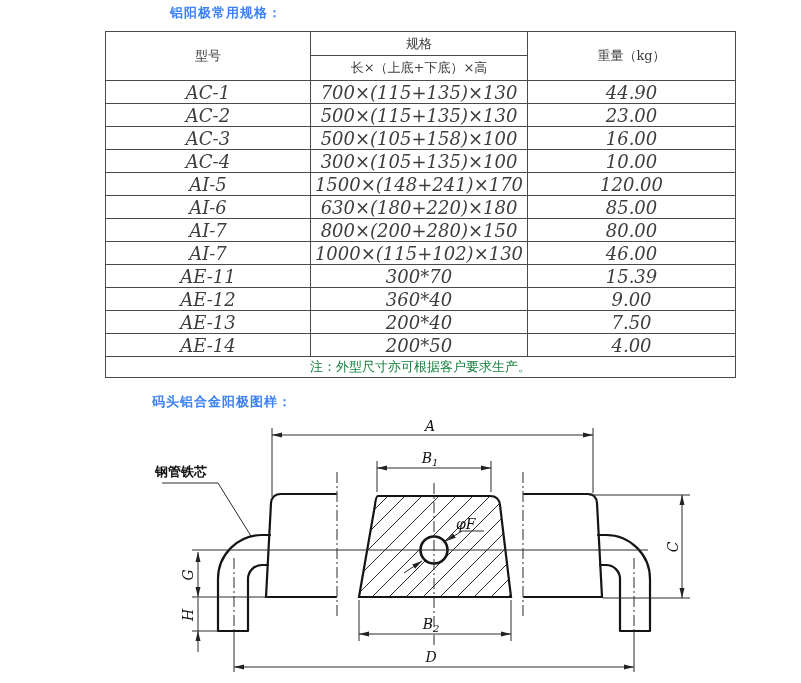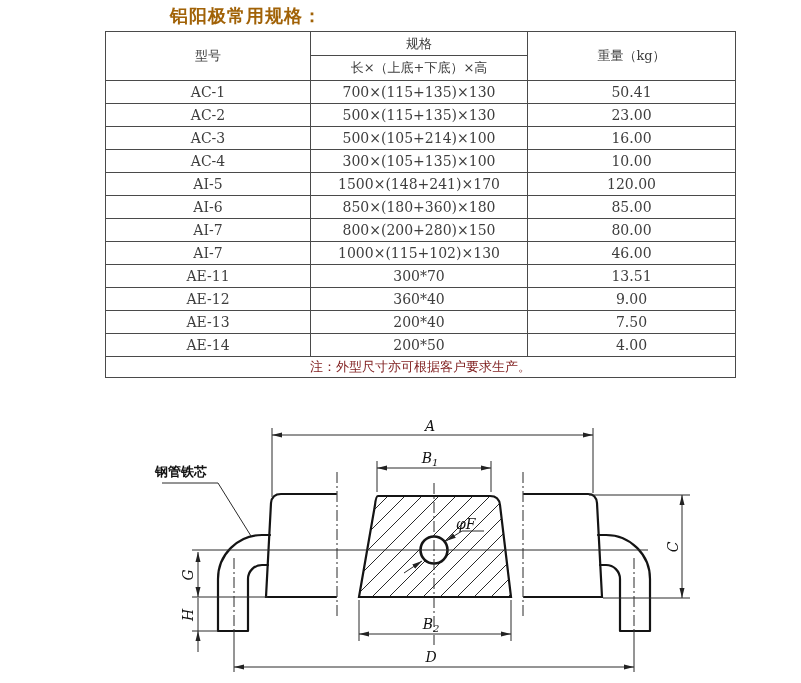--- a/index.html
+++ b/index.html
@@ -6,7 +6,7 @@
   #page{position:relative;width:801px;height:683px;background:#ffffff;overflow:hidden;
         font-family:"DejaVu Sans","Liberation Sans",sans-serif;color:#2e2e2e;}
 
-  .sec-title{position:absolute;font-weight:bold;font-size:18px;color:#a16207;
+  .sec-title{position:absolute;font-weight:bold;font-size:13px;color:#3b82f6;
              font-family:"DejaVu Sans",sans-serif;letter-spacing:1px;white-space:nowrap;}
   #title-specs{left:170px;top:4px;}
   #title-drawing{left:152px;top:393px;}

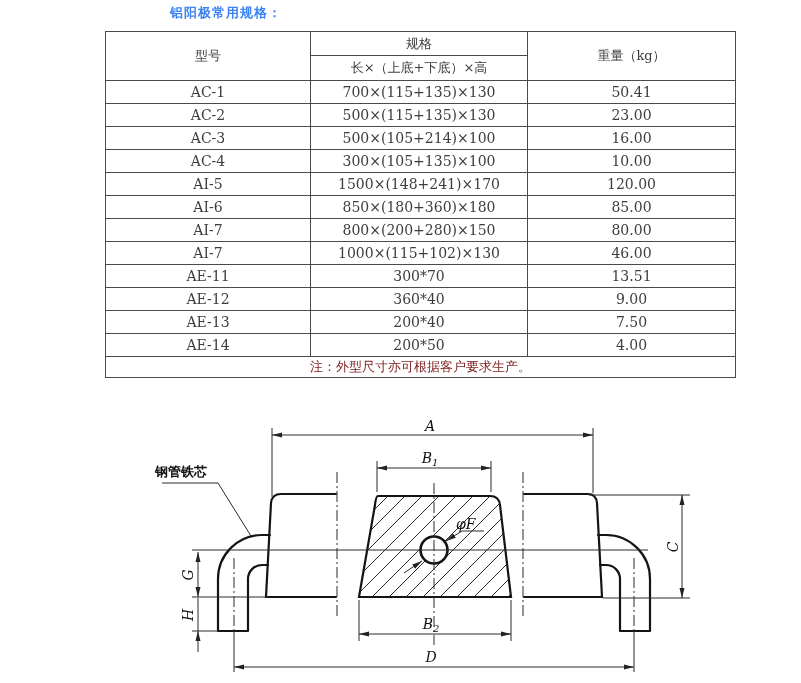--- a/index.html
+++ b/index.html
@@ -19,7 +19,7 @@
              font-weight:normal;color:#3d3d3d;padding:0 2px;overflow:hidden;white-space:nowrap;}
   table.spec thead th{font-size:13px;height:23px;}
   table.spec thead tr.h2 th{height:24px;}
-  table.spec tbody td{font-size:14px;height:22px;}
+  table.spec tbody td{font-size:18px;height:22px;font-style:italic;}
   td.note-cell{text-align:left;font-size:13px;height:20px;padding-left:4px;
                font-family:"DejaVu Sans",sans-serif;}
 

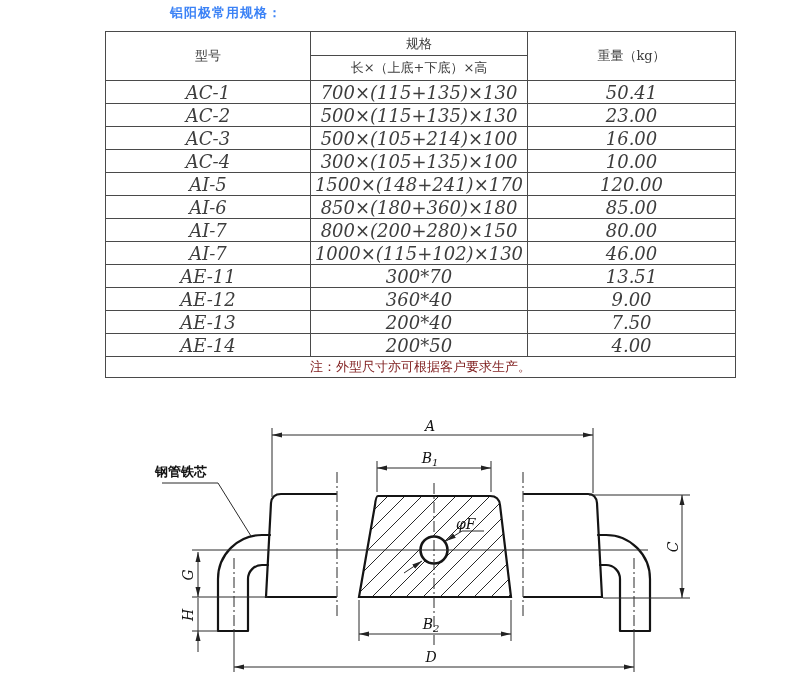--- a/index.html
+++ b/index.html
@@ -61,7 +61,7 @@
           <tr>
             <td>AC-1</td>
             <td>700×(115+135)×130</td>
-            <td>50.41</td>
+            <td>44.90</td>
           </tr>
           <tr>
             <td>AC-2</td>

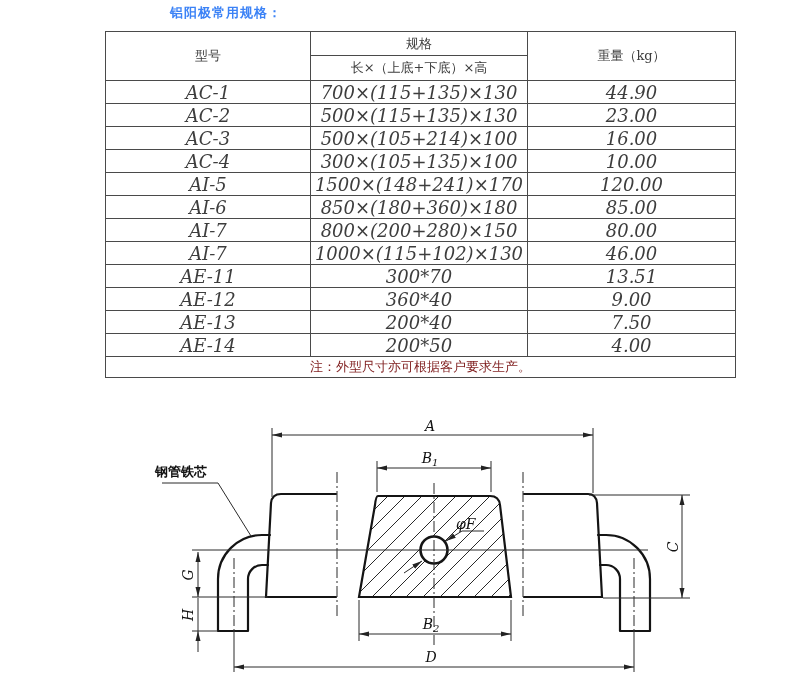--- a/index.html
+++ b/index.html
@@ -70,7 +70,7 @@
           </tr>
           <tr>
             <td>AC-3</td>
-            <td>500×(105+214)×100</td>
+            <td>500×(105+158)×100</td>
             <td>16.00</td>
           </tr>
           <tr>

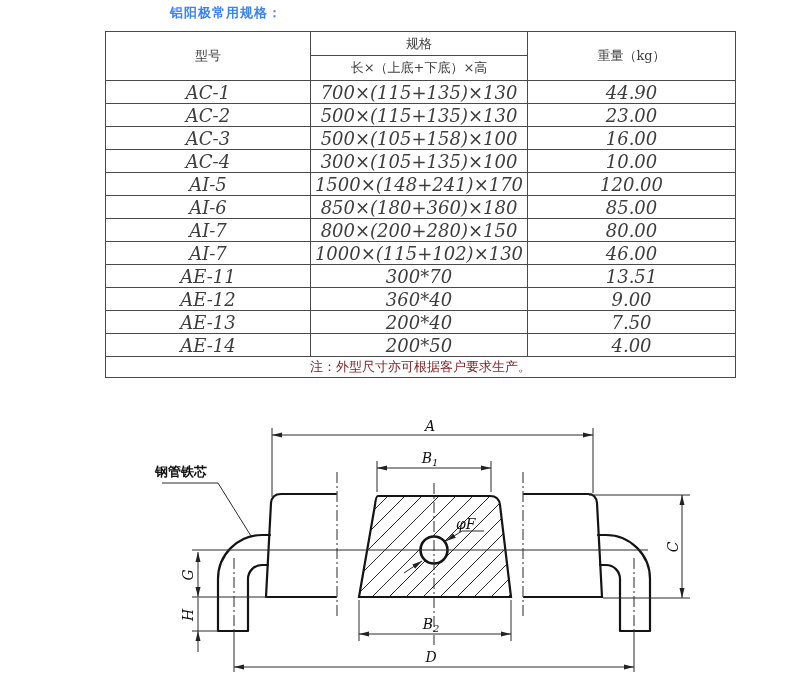--- a/index.html
+++ b/index.html
@@ -85,7 +85,7 @@
           </tr>
           <tr>
             <td>AI-6</td>
-            <td>850×(180+360)×180</td>
+            <td>630×(180+220)×180</td>
             <td>85.00</td>
           </tr>
           <tr>

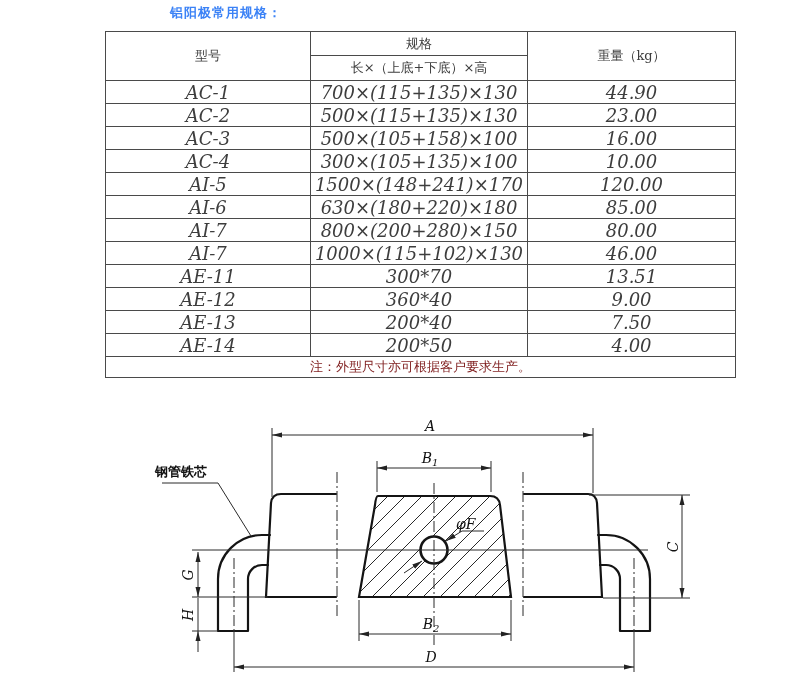--- a/index.html
+++ b/index.html
@@ -101,7 +101,7 @@
           <tr>
             <td>AE-11</td>
             <td>300*70</td>
-            <td>13.51</td>
+            <td>15.39</td>
           </tr>
           <tr>
             <td>AE-12</td>

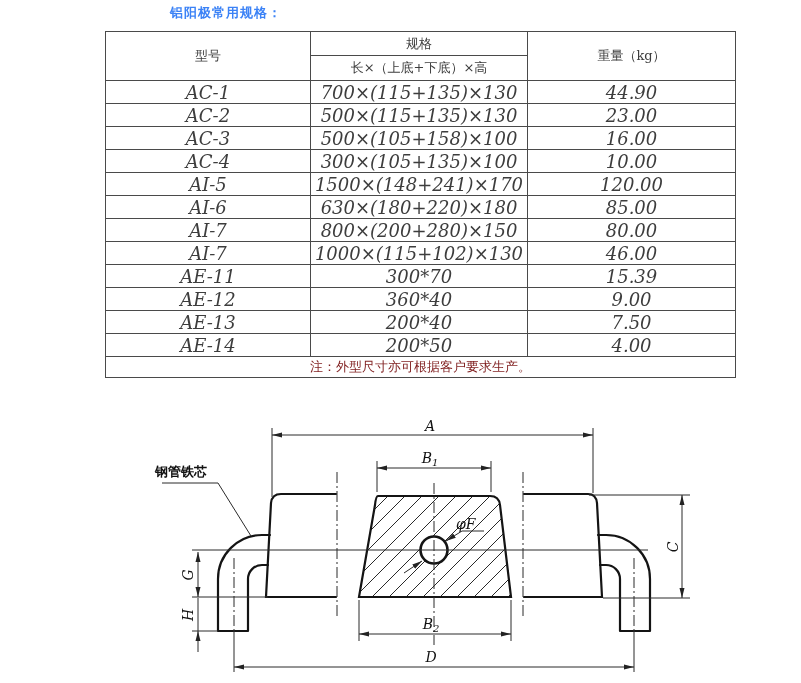--- a/index.html
+++ b/index.html
@@ -121,7 +121,7 @@
         </tbody>
       <tfoot>
         <tr>
-          <td colspan="3" class="note-cell" style="color: #7f1d1d;">注：外型尺寸亦可根据客户要求生产。</td>
+          <td colspan="3" class="note-cell" style="color: #15803d;">注：外型尺寸亦可根据客户要求生产。</td>
         </tr>
       </tfoot>
     </table>

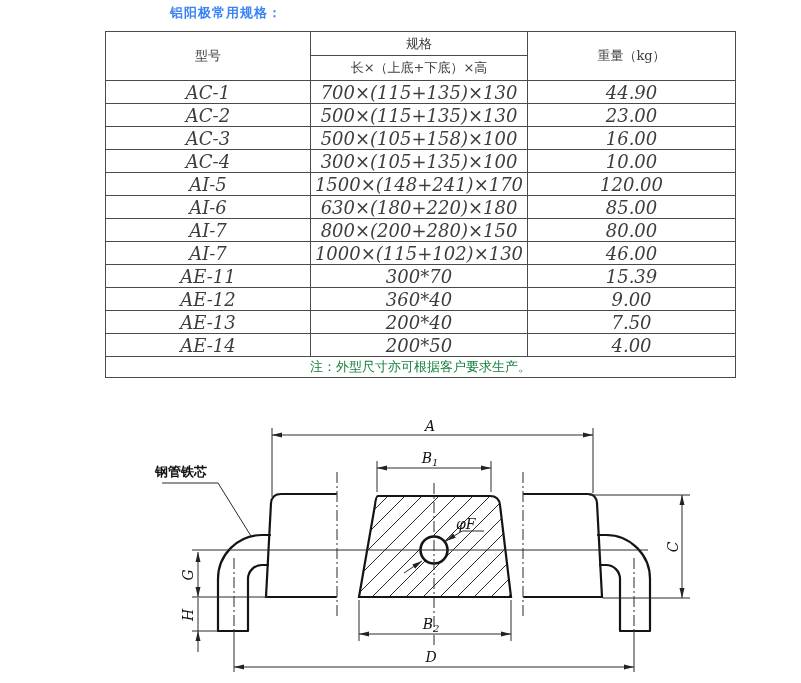--- a/index.html
+++ b/index.html
@@ -127,6 +127,7 @@
     </table>
   </div>
 
+  <div id="title-drawing" class="sec-title">码头铝合金阳极图样：</div>
 
   <svg id="drawing-svg" width="801" height="268" viewBox="0 415 801 268">
     <defs>

